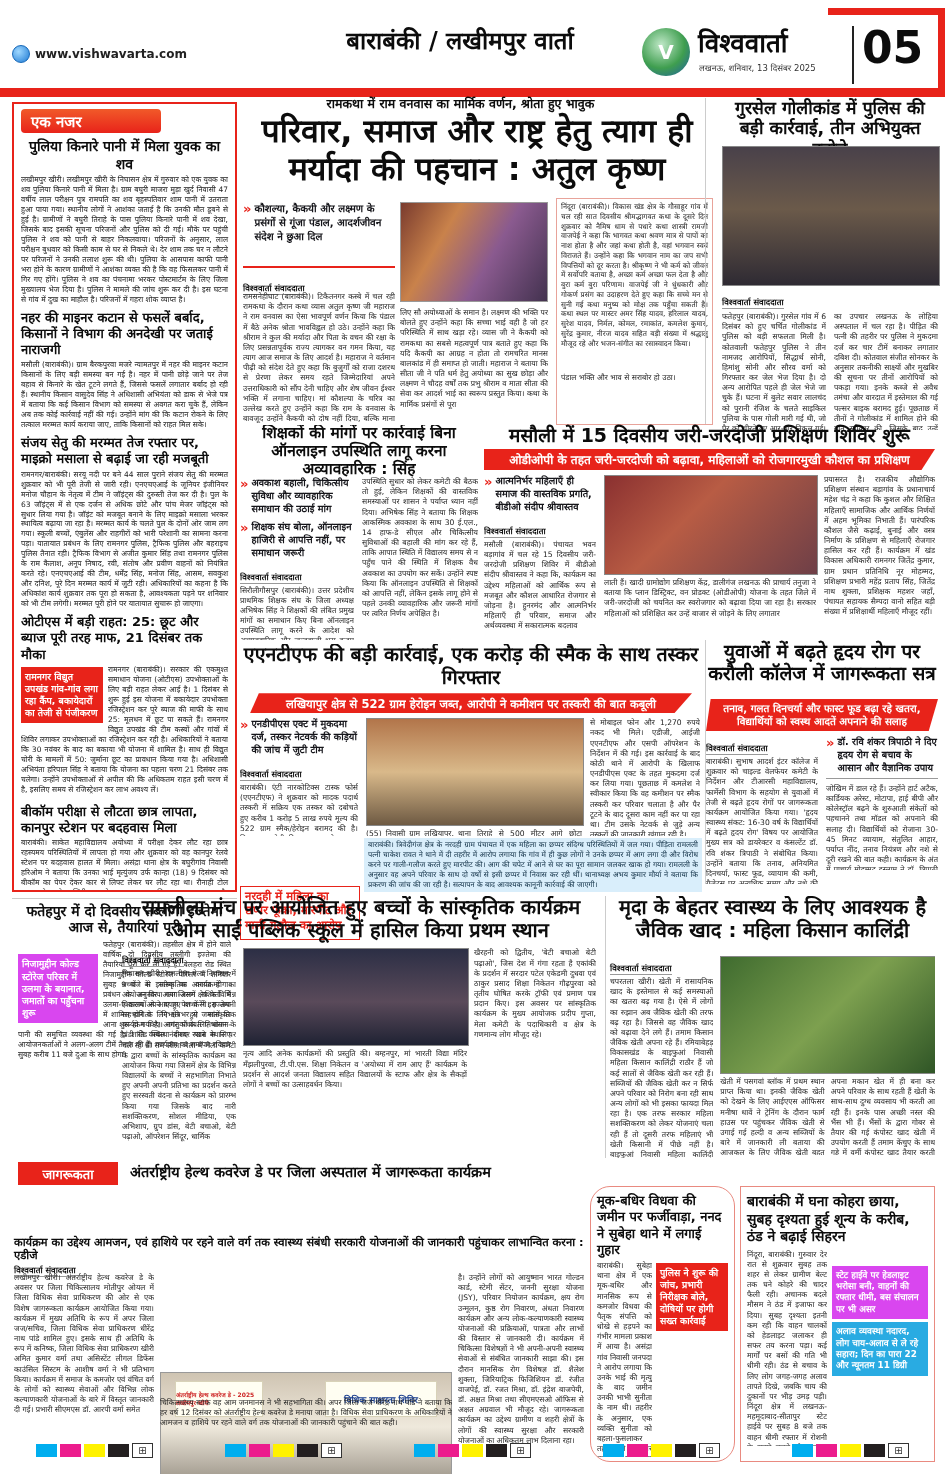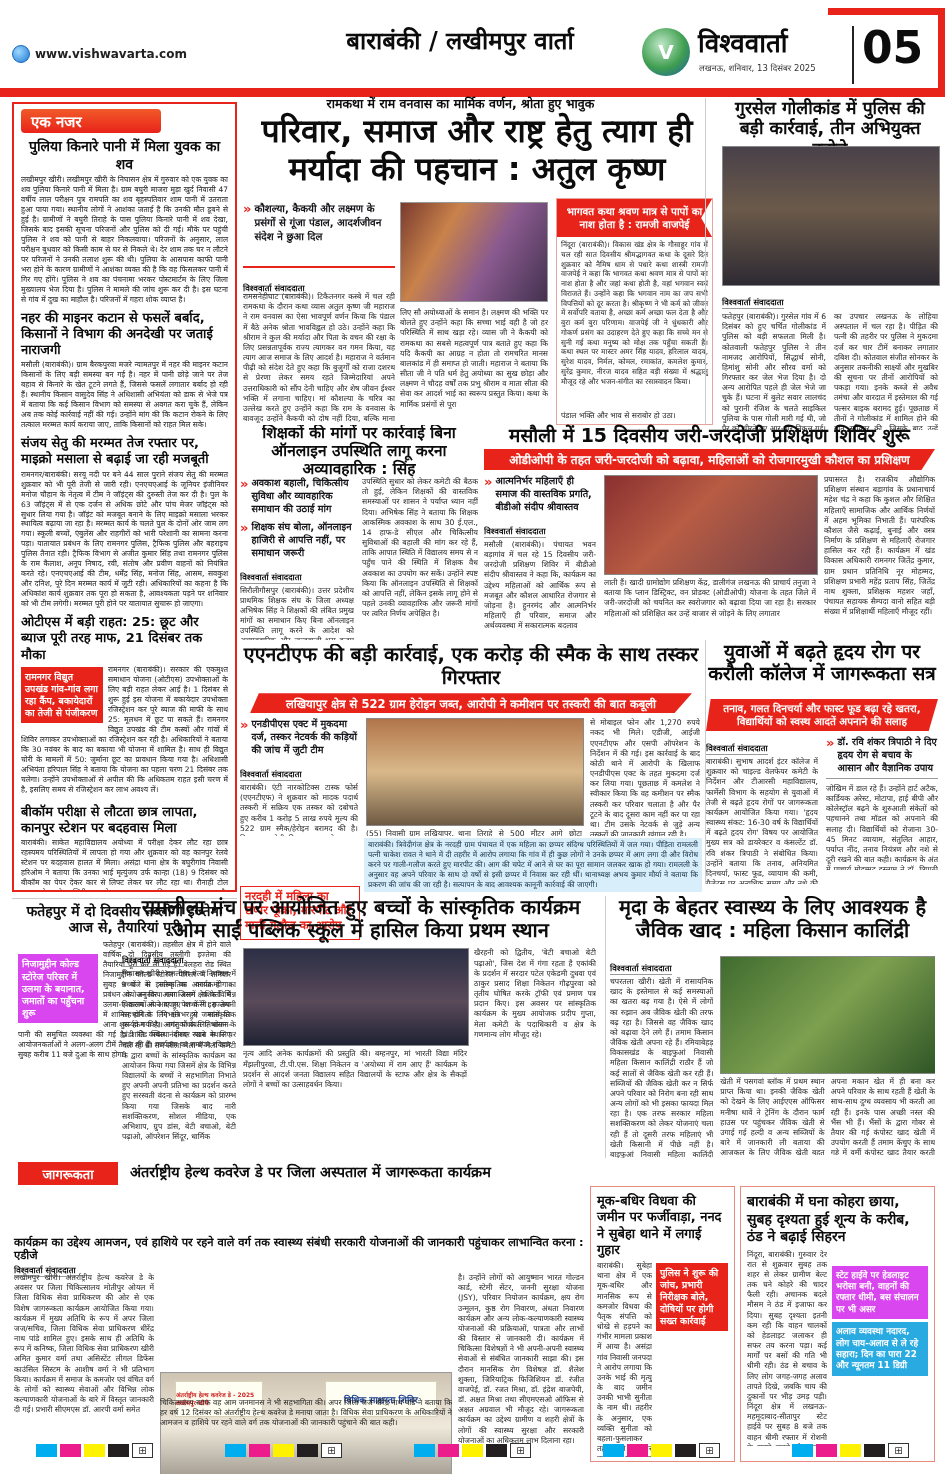--- a/index.html
+++ b/index.html
@@ -97,7 +97,6 @@
   <div class="abs body" style="left:400px;top:308px;width:148px;height:116px;">लिए सौ अयोध्याओं के समान है। लक्ष्मण की भक्ति पर बोलते हुए उन्होंने कहा कि सच्चा भाई वही है जो हर परिस्थिति में साथ खड़ा रहे। व्यास जी ने कैकयी को रामकथा का सबसे महत्वपूर्ण पात्र बताते हुए कहा कि यदि कैकयी का आग्रह न होता तो रामचरित मानस बालकांड में ही समाप्त हो जाती। महाराज ने बताया कि सीता जी ने पति धर्म हेतु अयोध्या का सुख छोड़ा और लक्ष्मण ने चौदह वर्षों तक प्रभु श्रीराम व माता सीता की सेवा कर आदर्श भाई का स्वरूप प्रस्तुत किया। कथा के मार्मिक प्रसंगों से पूरा</div>
 
   <div class="abs" style="left:556px;top:198px;width:157px;height:227px;border:1px solid #e8a39a;overflow:hidden;">
-    <div class="redband" style="height:34px;font-size:10.3px;line-height:1.25;padding:2px 6px;clip-path:polygon(0 0,100% 0,93% 50%,100% 100%,0 100%);">भागवत कथा श्रवण मात्र से पापों का नाश होता है : रामजी वाजपेई</div>
     <div class="body" style="padding:3px 4px;height:168px;font-size:7.3px;">निंदूरा (बाराबंकी)। विकास खंड क्षेत्र के गौसाहूर गांव में चल रही सात दिवसीय श्रीमद्भागवत कथा के दूसरे दिन शुक्रवार को नैमिष धाम से पधारे कथा शास्त्री रामजी वाजपेई ने कहा कि भागवत कथा श्रवण मात्र से पापों का नाश होता है और जहां कथा होती है, वहां भगवान स्वयं विराजते हैं। उन्होंने कहा कि भगवान नाम का जप सभी विपत्तियों को दूर करता है। श्रीकृष्ण ने भी कर्म को जीवन में सर्वोपरि बताया है, अच्छा कर्म अच्छा फल देता है और बुरा कर्म बुरा परिणाम। वाजपेई जी ने धुंधकारी और गोकर्ण प्रसंग का उदाहरण देते हुए कहा कि सच्चे मन से सुनी गई कथा मनुष्य को मोक्ष तक पहुँचा सकती है। कथा स्थल पर मास्टर अमर सिंह यादव, हरिलाल यादव, सुरेश यादव, निर्मल, कोमल, रमाकांत, कमलेश कुमार, सुरेंद्र कुमार, नीरज यादव सहित बड़ी संख्या में श्रद्धालु मौजूद रहे और भजन-संगीत का रसास्वादन किया।</div>
     <div class="body" style="padding:0 4px;font-size:7.6px;">पंडाल भक्ति और भाव से सराबोर हो उठा।</div>
   </div>

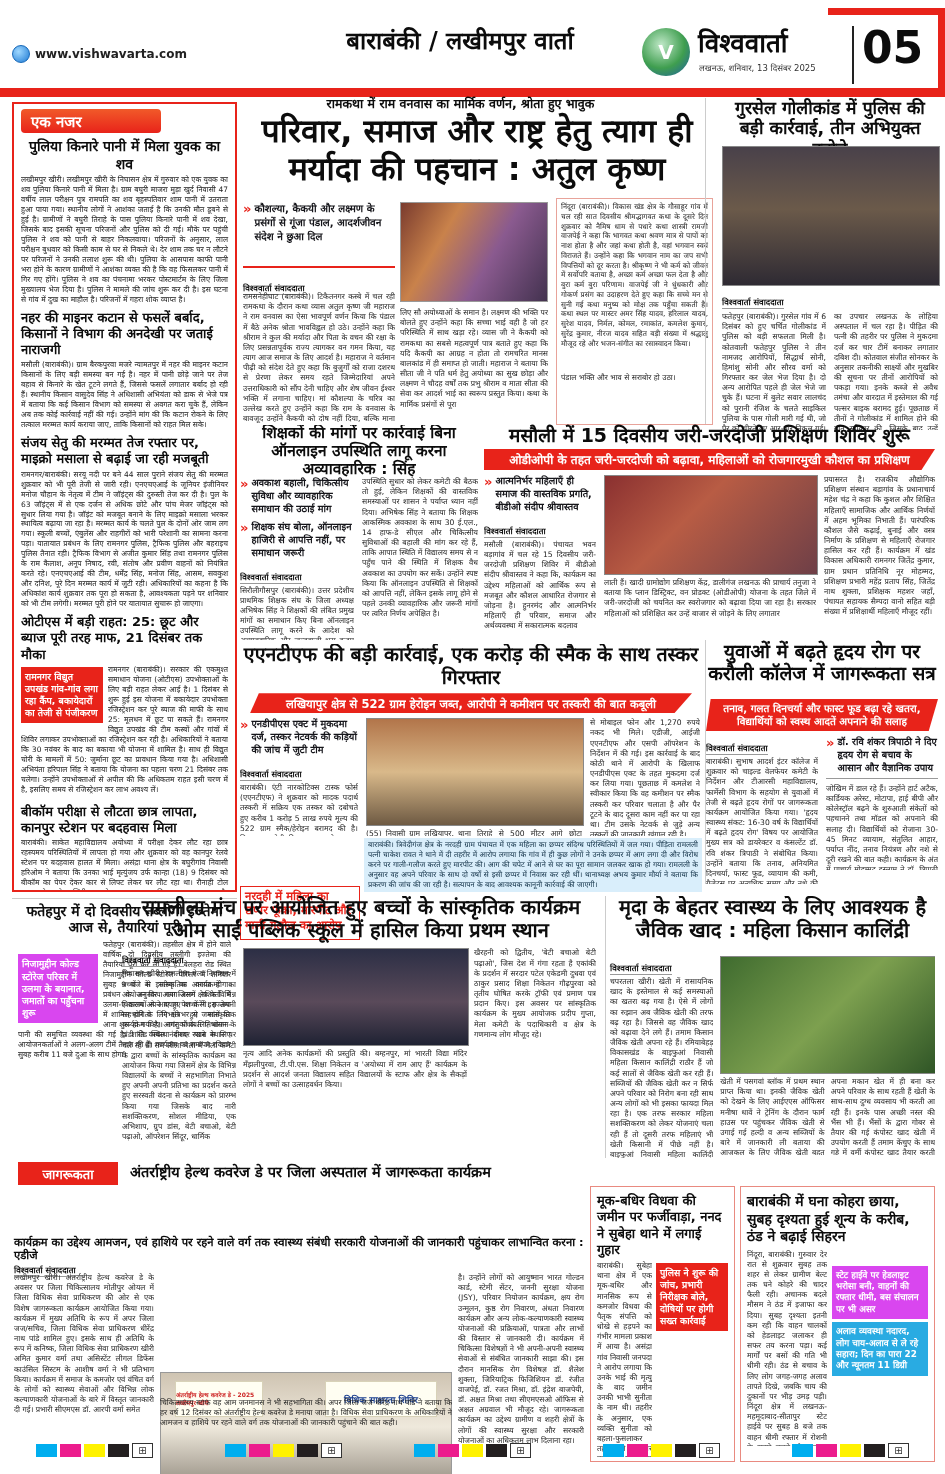--- a/index.html
+++ b/index.html
@@ -239,7 +239,7 @@
   <div class="abs body" style="left:160px;top:1398px;width:292px;height:62px;">चिकित्सालय स्टाफ वह आम जनमानस ने भी सहभागिता की। अपर जिला जज धीरेंद्र नाथ पांडे ने बताया कि हर वर्ष 12 दिसंबर को अंतर्राष्ट्रीय हेल्थ कवरेज डे मनाया जाता है। विधिक सेवा प्राधिकरण के अधिकारियों ने आमजन व हाशिये पर रहने वाले वर्ग तक योजनाओं की जानकारी पहुंचाने की बात कही।</div>
   <div class="abs body" style="left:458px;top:1273px;width:126px;height:188px;">है। उन्होंने लोगों को आयुष्मान भारत गोल्डन कार्ड, स्टेमी सेंटर, जननी सुरक्षा योजना (JSY), परिवार नियोजन कार्यक्रम, क्षय रोग उन्मूलन, कुष्ठ रोग निवारण, अंधता निवारण कार्यक्रम और अन्य लोक-कल्याणकारी स्वास्थ्य योजनाओं की प्रक्रियाओं, पात्रता और लाभों की विस्तार से जानकारी दी। कार्यक्रम में चिकित्सा विशेषज्ञों ने भी अपनी-अपनी स्वास्थ्य सेवाओं से संबंधित जानकारी साझा की। इस दौरान मानसिक रोग विशेषज्ञ डॉ. शैलेश शुक्ला, जिरियाट्रिक फिजिशियन डॉ. रंजीत वाजपेई, डॉ. रजत मिश्रा, डॉ. इंद्रेश बाजपेयी, डॉ. अक्षत मिश्रा तथा सीएमएसओ ऑफिस से अक्षत अग्रवाल भी मौजूद रहे। जागरूकता कार्यक्रम का उद्देश्य ग्रामीण व शहरी क्षेत्रों के लोगों की स्वास्थ्य सुरक्षा और सरकारी योजनाओं का अधिकतम लाभ दिलाना रहा।</div>
 
-  <div class="abs boxed" style="left:590px;top:1186px;width:145px;height:276px;">
+  <div class="abs boxed" style="left:590px;top:1186px;width:145px;height:276px;border-radius:20px;">
     <div class="hl" style="font-size:13px;line-height:1.25;">मूक-बधिर विधवा की जमीन पर फर्जीवाड़ा, ननद ने सुबेहा थाने में लगाई गुहार</div>
     <div style="overflow:hidden;margin-top:3px;">
       <div class="inset-red" style="float:right;width:64px;margin:2px 0 3px 4px;">पुलिस ने शुरू की जांच, प्रभारी निरीक्षक बोले, दोषियों पर होगी सख्त कार्रवाई</div>

